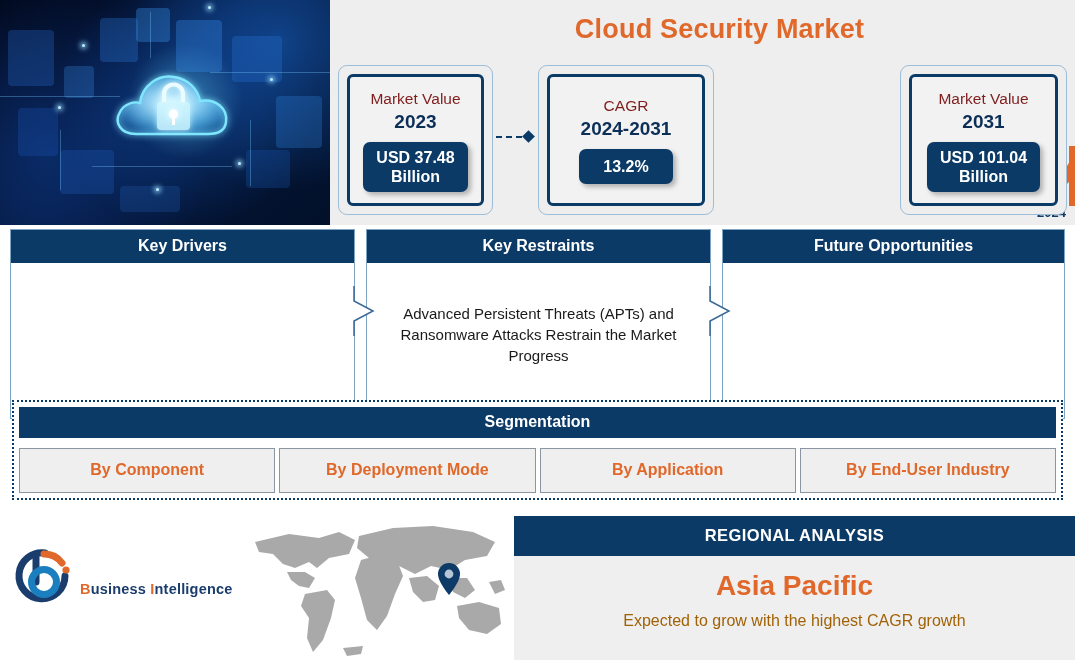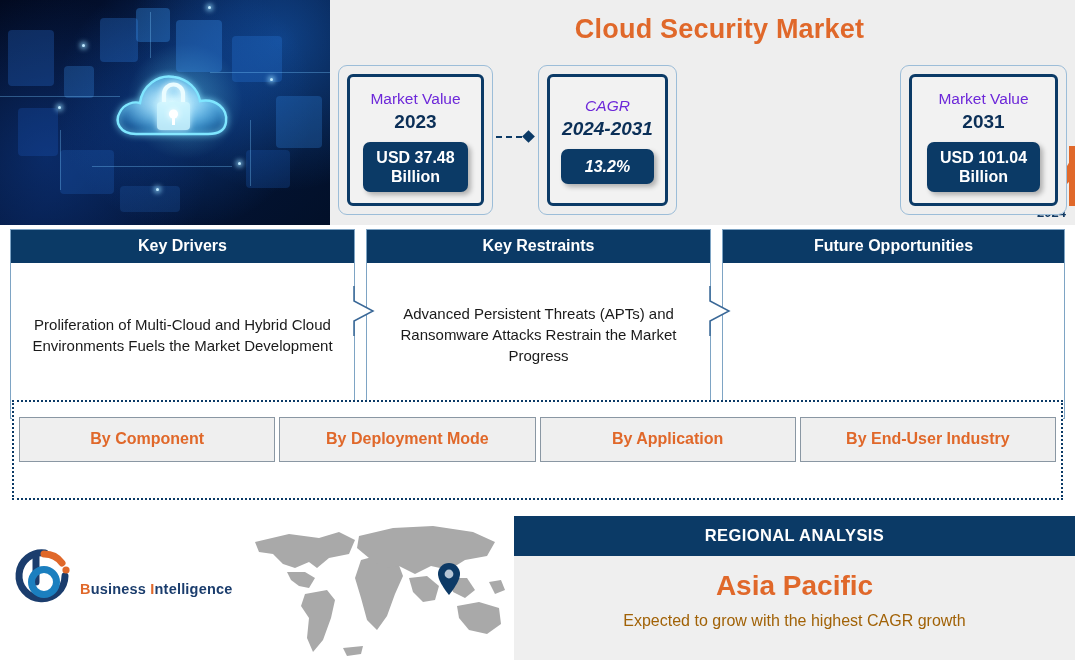--- a/index.html
+++ b/index.html
@@ -36,7 +36,7 @@
   .statbox { position:absolute; border:1px solid #9cbdd8; border-radius:9px; background:#eeeeee; }
   .statbox-inner { position:absolute; inset:8px; border:3px solid #0b3a66; border-radius:6px;
      background:#f2f2f2; display:flex; flex-direction:column; align-items:center; justify-content:center; }
-  .sb-label { color:#6d28d9; font-size:15.5px; line-height:20px; text-align:right; }
+  .sb-label { color:#7f1d1d; font-size:15.5px; line-height:20px; text-align:right; }
   .sb-year { color:#0b2f57; font-size:19px; font-weight:bold; line-height:23px; margin-top:1px; }
   .sb-badge { margin-top:9px; background:#0b3a66; color:#fff; border-radius:7px;
      padding:6px 13px; font-size:16px; font-weight:bold; text-align:center; line-height:19px;

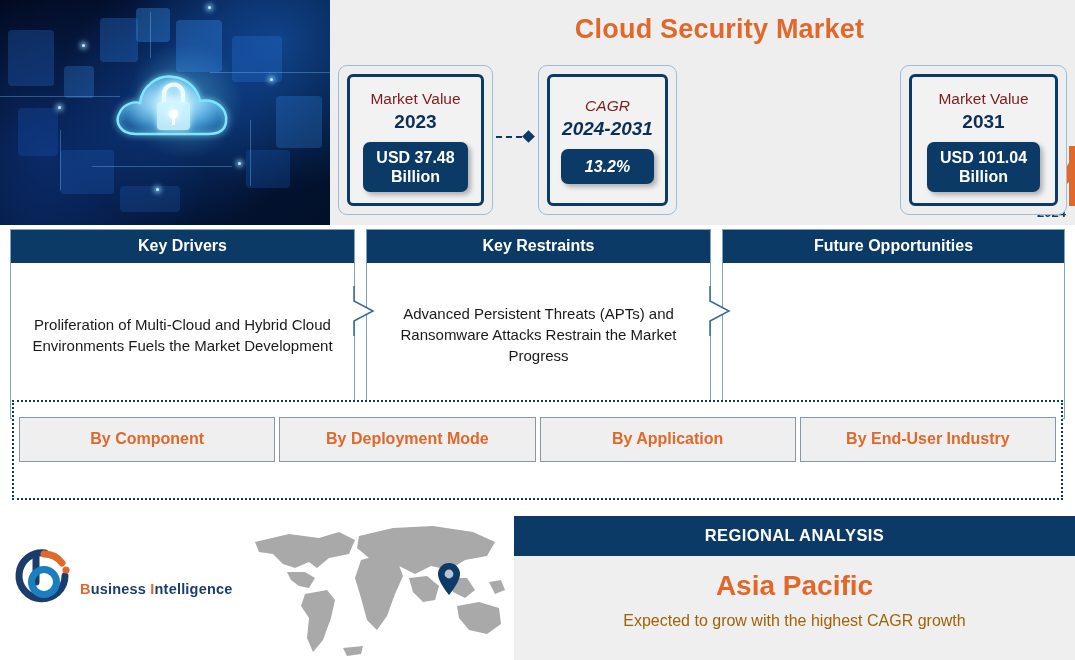--- a/index.html
+++ b/index.html
@@ -155,7 +155,7 @@
         <div class="conn-dia"></div>
       </div>
 
-      <div class="statbox" style="left:208px;top:65px;width:139px;height:150px;font-style:italic;">
+      <div class="statbox" style="left:208px;top:65px;width:176px;height:150px;">
         <div class="statbox-inner">
           <div class="sb-label">CAGR</div>
           <div class="sb-year">2024-2031</div>

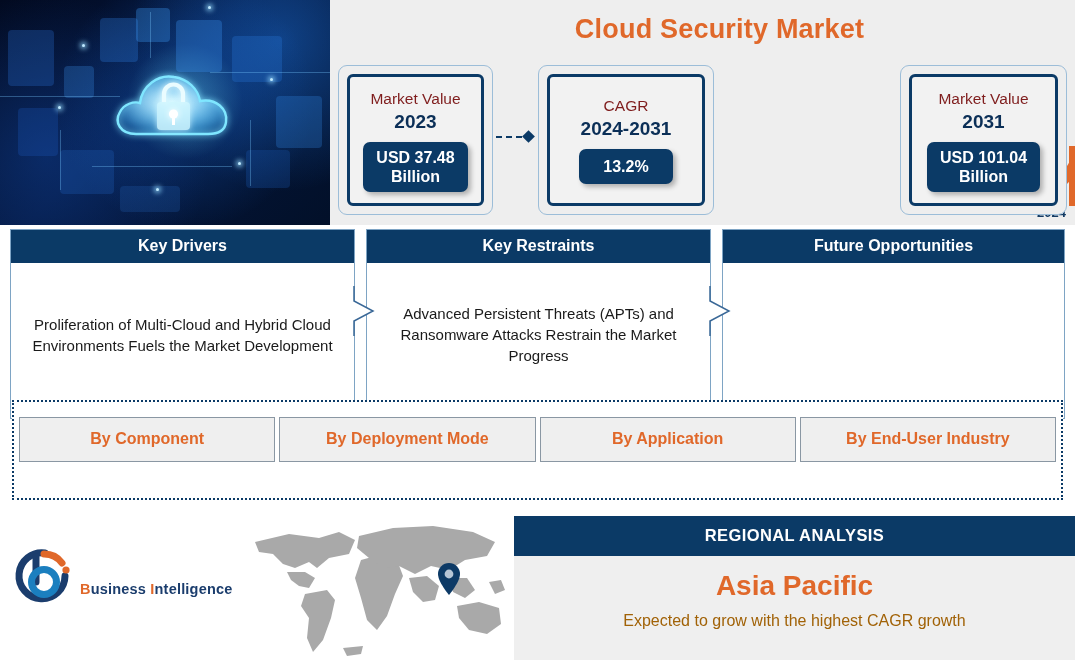--- a/index.html
+++ b/index.html
@@ -194,9 +194,6 @@
 
     <div class="kcard" style="left:10px;width:345px;">
       <div class="kcard-head">Key Drivers</div>
-      <div class="kcard-body">
-        <span>Proliferation of Multi-Cloud and Hybrid Cloud Environments Fuels the Market Development</span>
-      </div>
     </div>
     <svg class="chev" style="left:352px;" viewBox="0 0 24 52">
       <path d="M2 1 L2 16 L21 26 L2 36 L2 51" fill="#fff" stroke="#3a6897" stroke-width="1.5"></path>

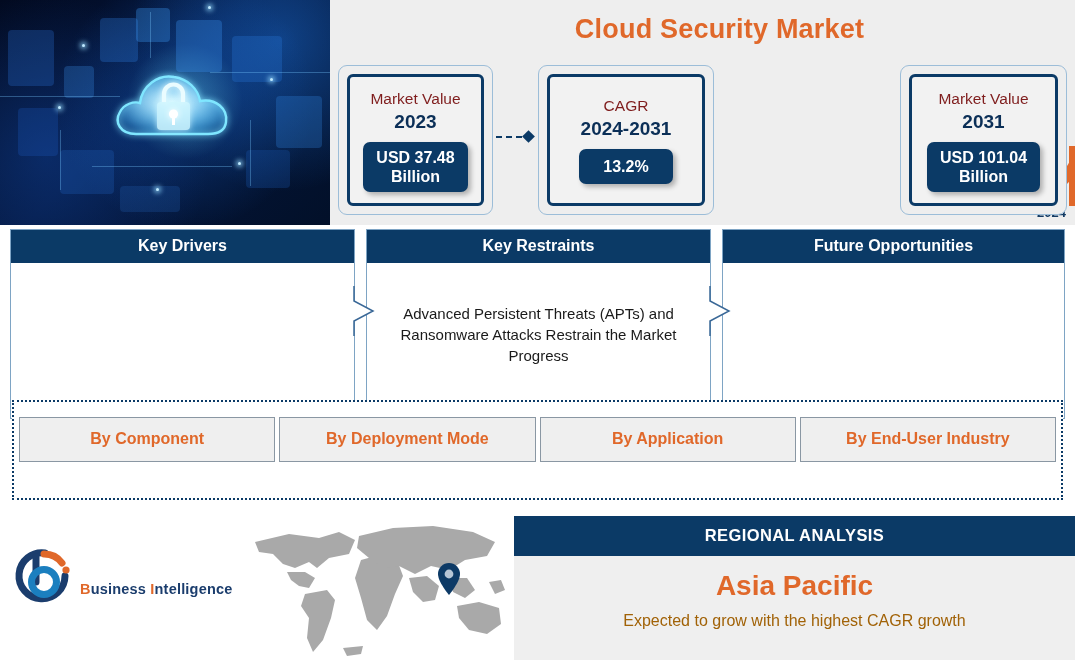--- a/index.html
+++ b/index.html
@@ -215,6 +215,7 @@
   </div>
 
   <div class="seg-wrap">
+    <div class="seg-head">Segmentation</div>
     <div class="seg-row">
       <div class="seg-item">By Component</div>
       <div class="seg-item">By Deployment Mode</div>

